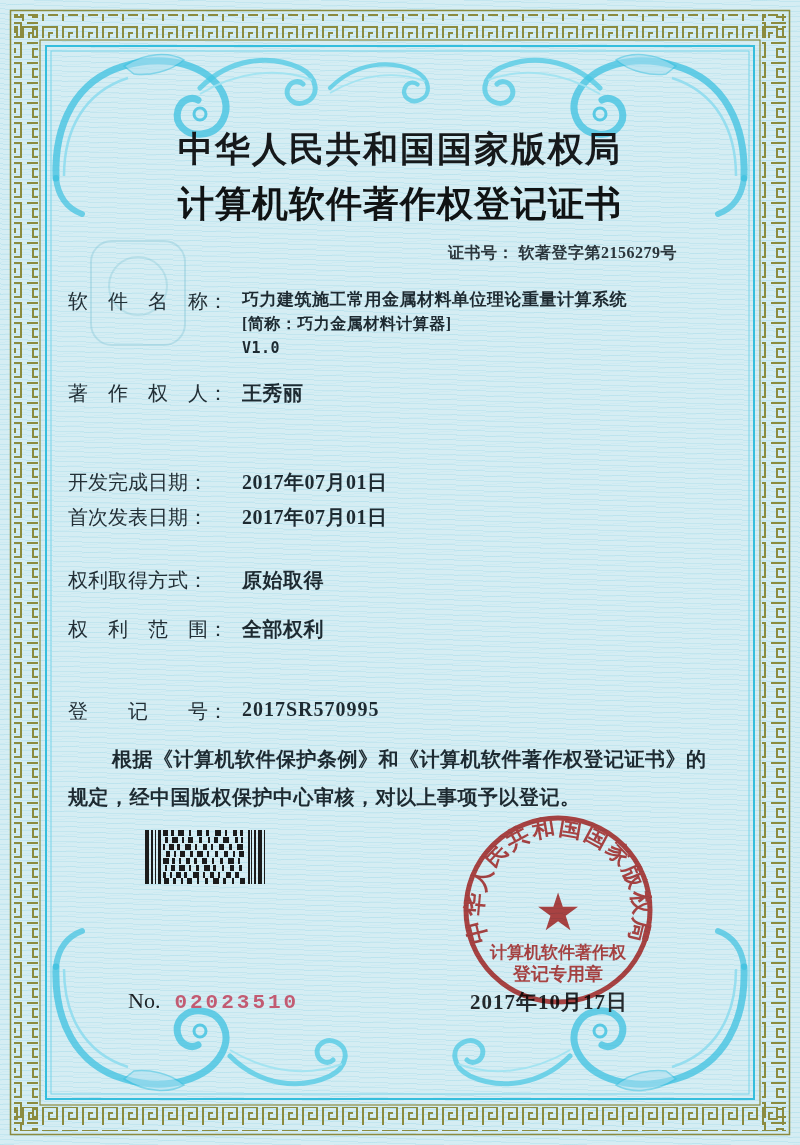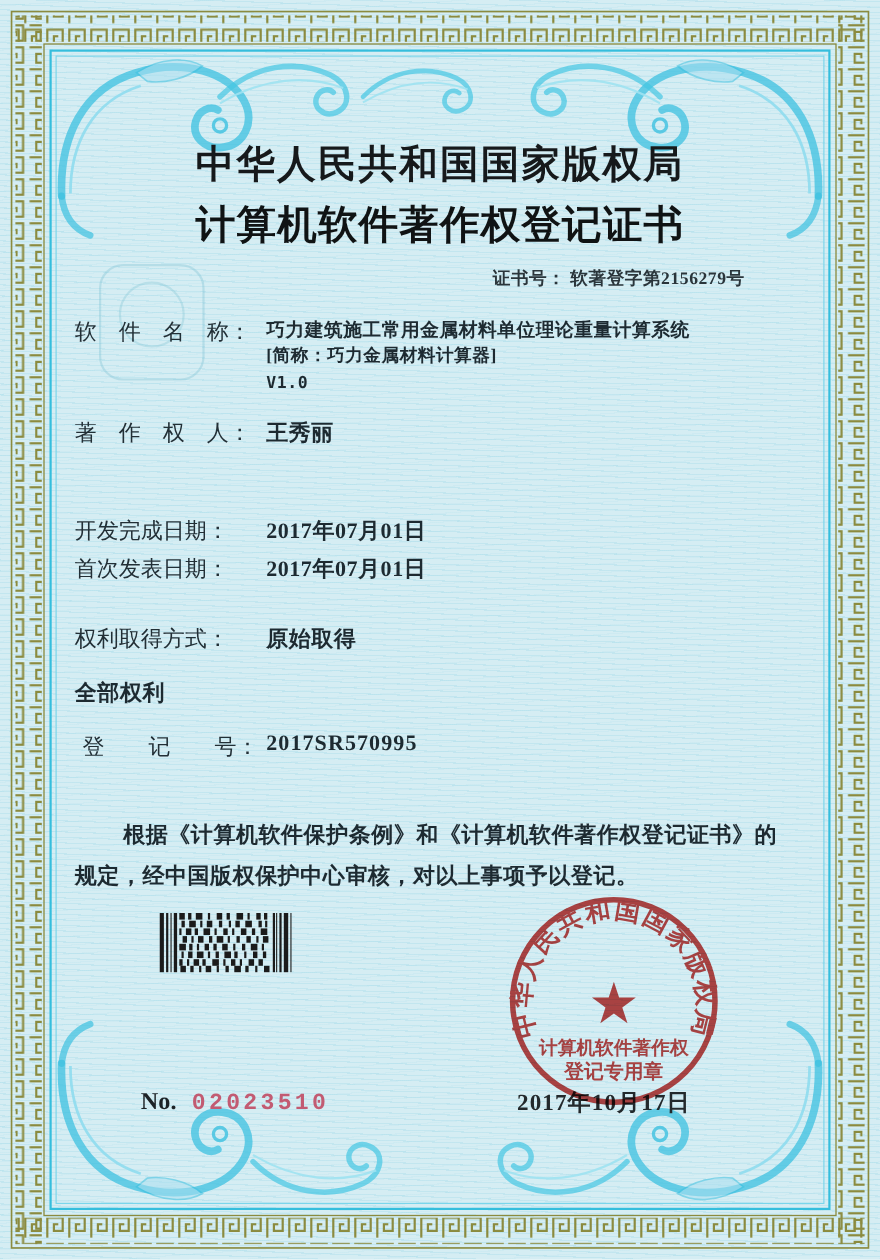--- a/index.html
+++ b/index.html
@@ -153,6 +153,7 @@
   </div>
 
   <div class="row row-scope">
+    <span class="lbl">权　利　范　围：</span>
     <span class="val">全部权利</span>
   </div>
 

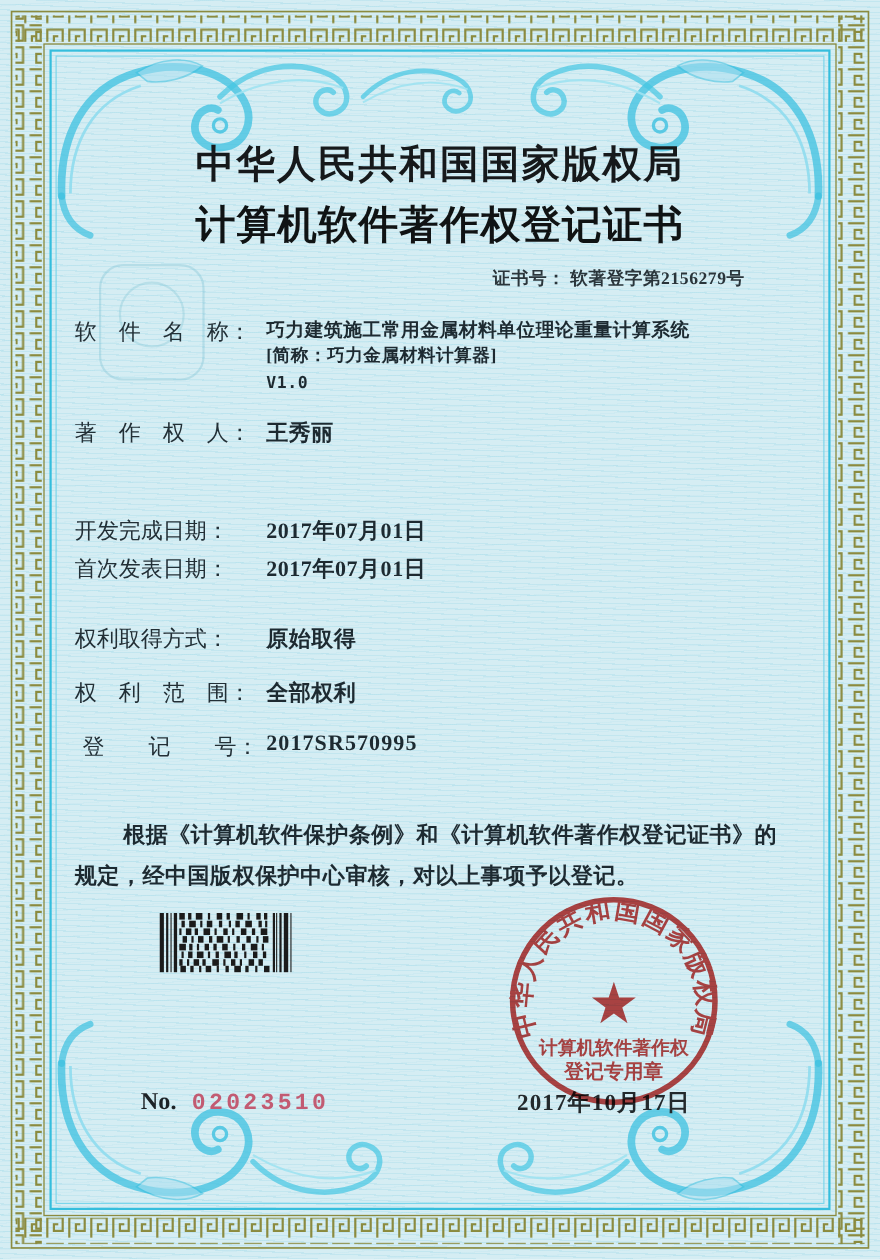--- a/index.html
+++ b/index.html
@@ -45,7 +45,7 @@
   .row-pub{top:504px;}
   .row-acq{top:567px;}
   .row-scope{top:616px;}
-  .row-reg{top:665px;text-align:center;}
+  .row-reg{top:698px;}
   .row-reg .val{font-family:"Liberation Serif",serif;letter-spacing:1px;}
   .statement{
     position:absolute;left:68px;top:740px;width:668px;z-index:2;

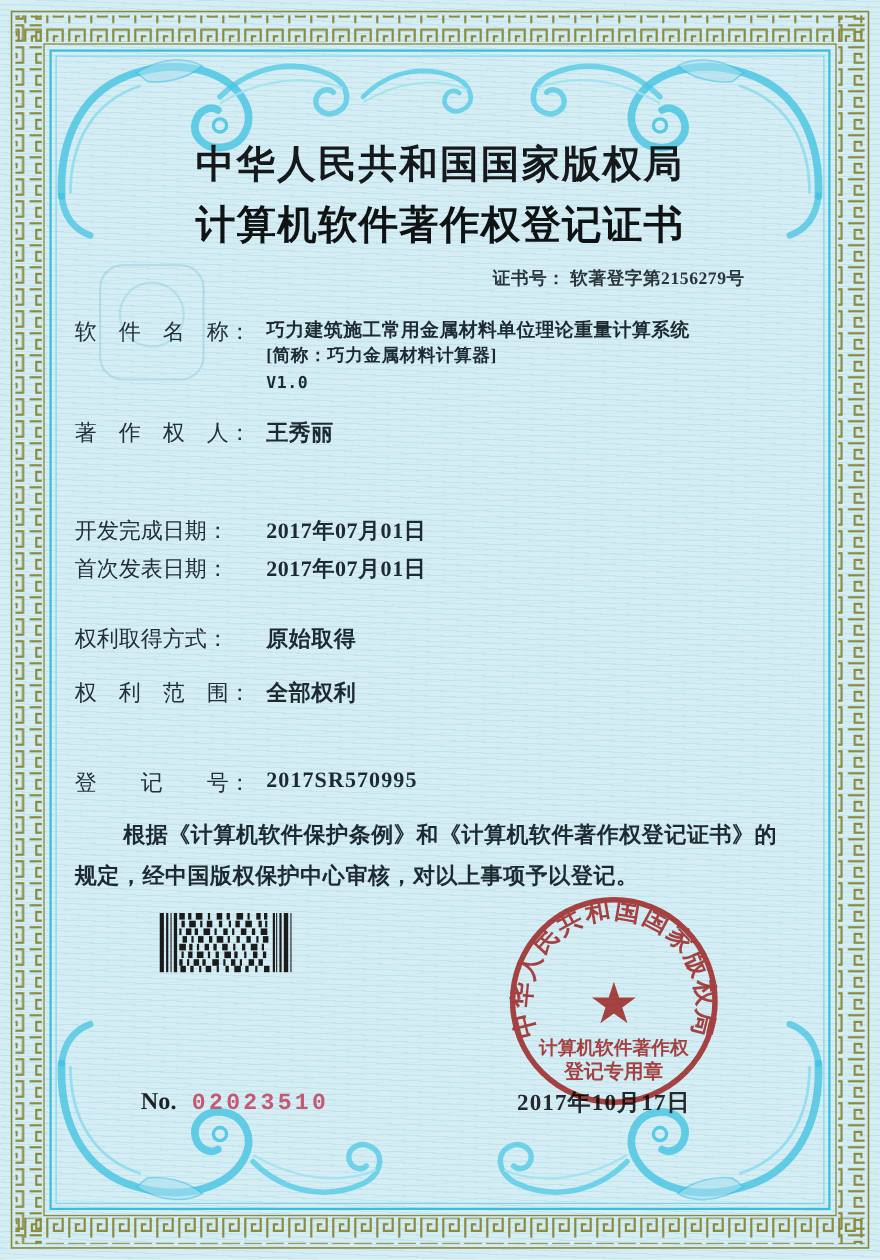--- a/index.html
+++ b/index.html
@@ -59,7 +59,7 @@
     font-size:21px;font-weight:600;color:#23292c;letter-spacing:1px;
   }
   .serial-line{position:absolute;left:128px;top:988px;z-index:2;}
-  .serial-line .no{font-size:22px;font-weight:700;color:#1d2226;margin-right:14px;}
+  .serial-line .no{font-size:22px;font-weight:400;color:#1d2226;margin-right:14px;}
   .serial-line .num{
     font-family:Liberation Mono, monospace;font-size:21px;color:#c25b72;
     letter-spacing:3px;font-weight:600;

